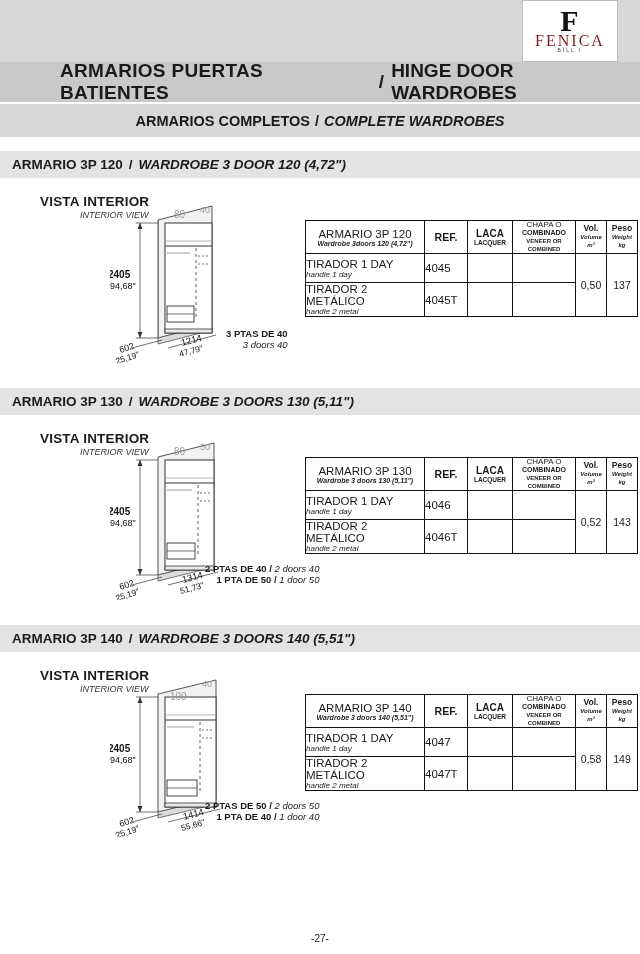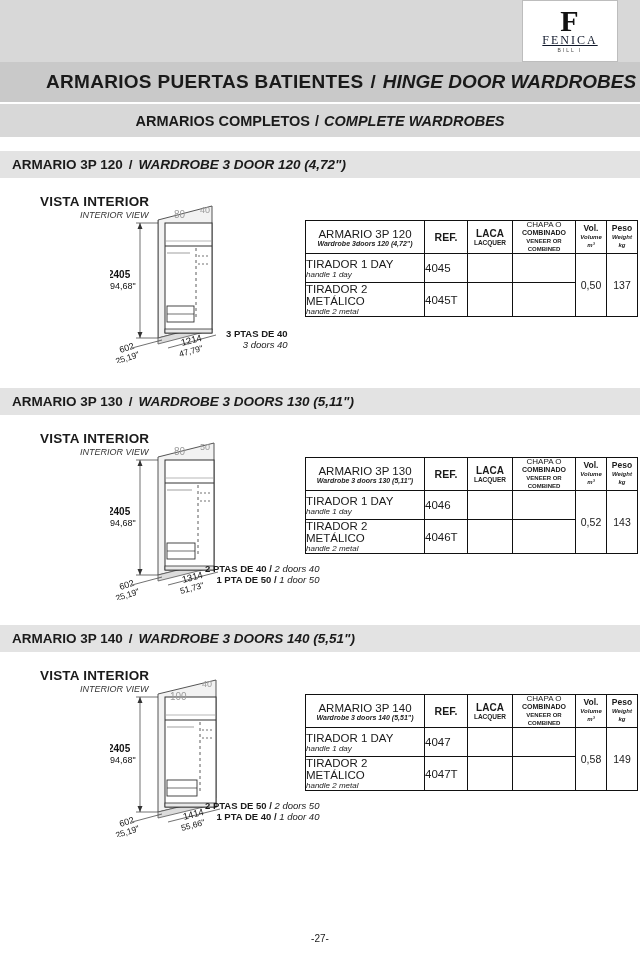--- a/index.html
+++ b/index.html
@@ -46,11 +46,10 @@
   }
   .logo-name {
     font-family: "Liberation Serif", serif;
-    font-size: 12px;
+    font-size: 16px;
     letter-spacing: 2px;
-    color: #0f172a;
+    color: #7f1d1d;
     line-height: 13px;
-    text-decoration: underline;
   }
   .logo-sub {
     font-size: 5px;

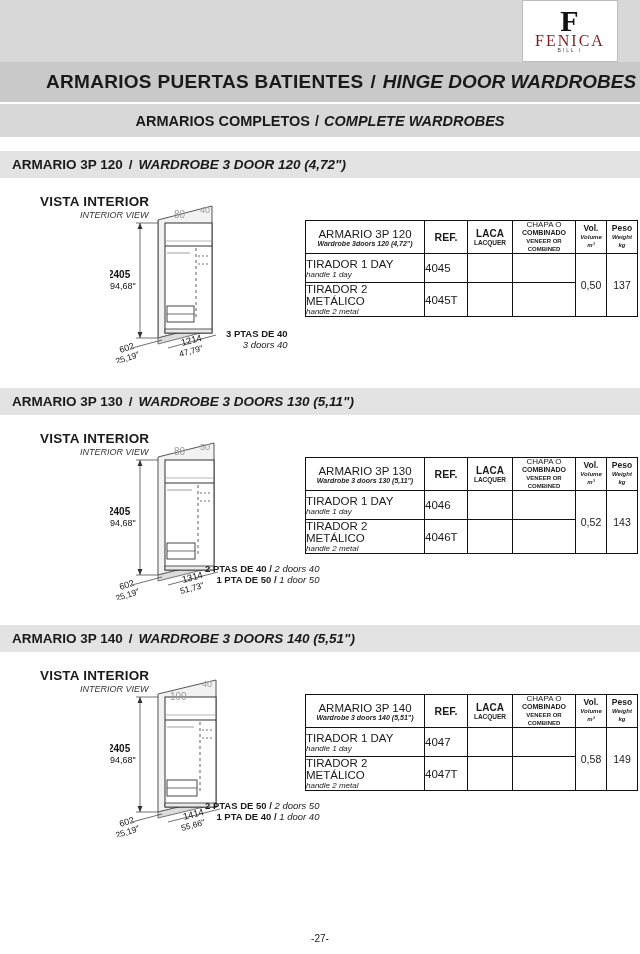--- a/index.html
+++ b/index.html
@@ -63,7 +63,7 @@
     background: #c9c9c9;
     display: flex;
     align-items: center;
-    padding-left: 46px;
+    padding-left: 60px;
     box-sizing: border-box;
   }
   .title-band .t-es {

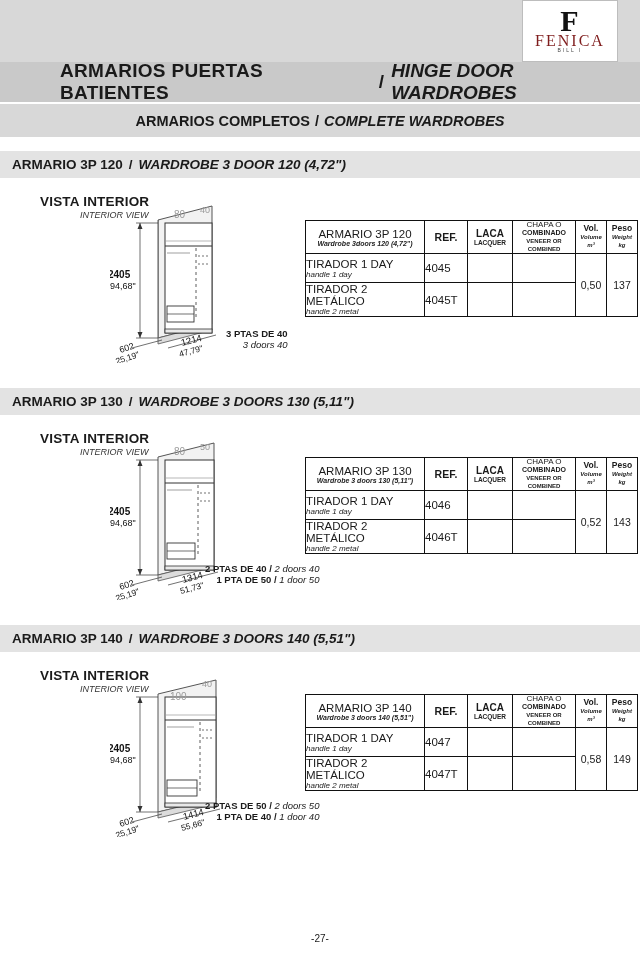--- a/index.html
+++ b/index.html
@@ -79,7 +79,6 @@
   .title-band .t-en {
     font-size: 19px;
     font-weight: bold;
-    font-style: italic;
   }
 
   .subtitle-band {

